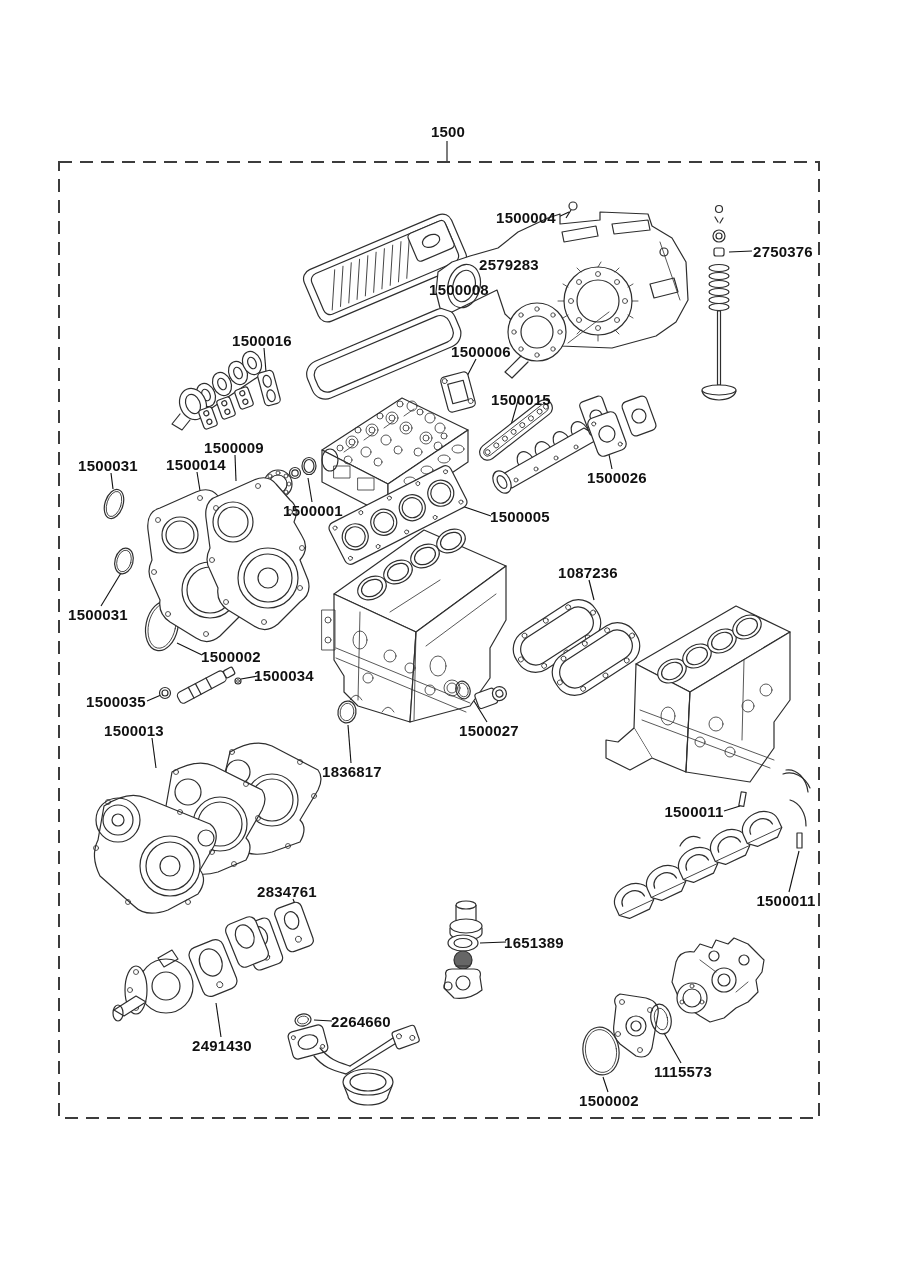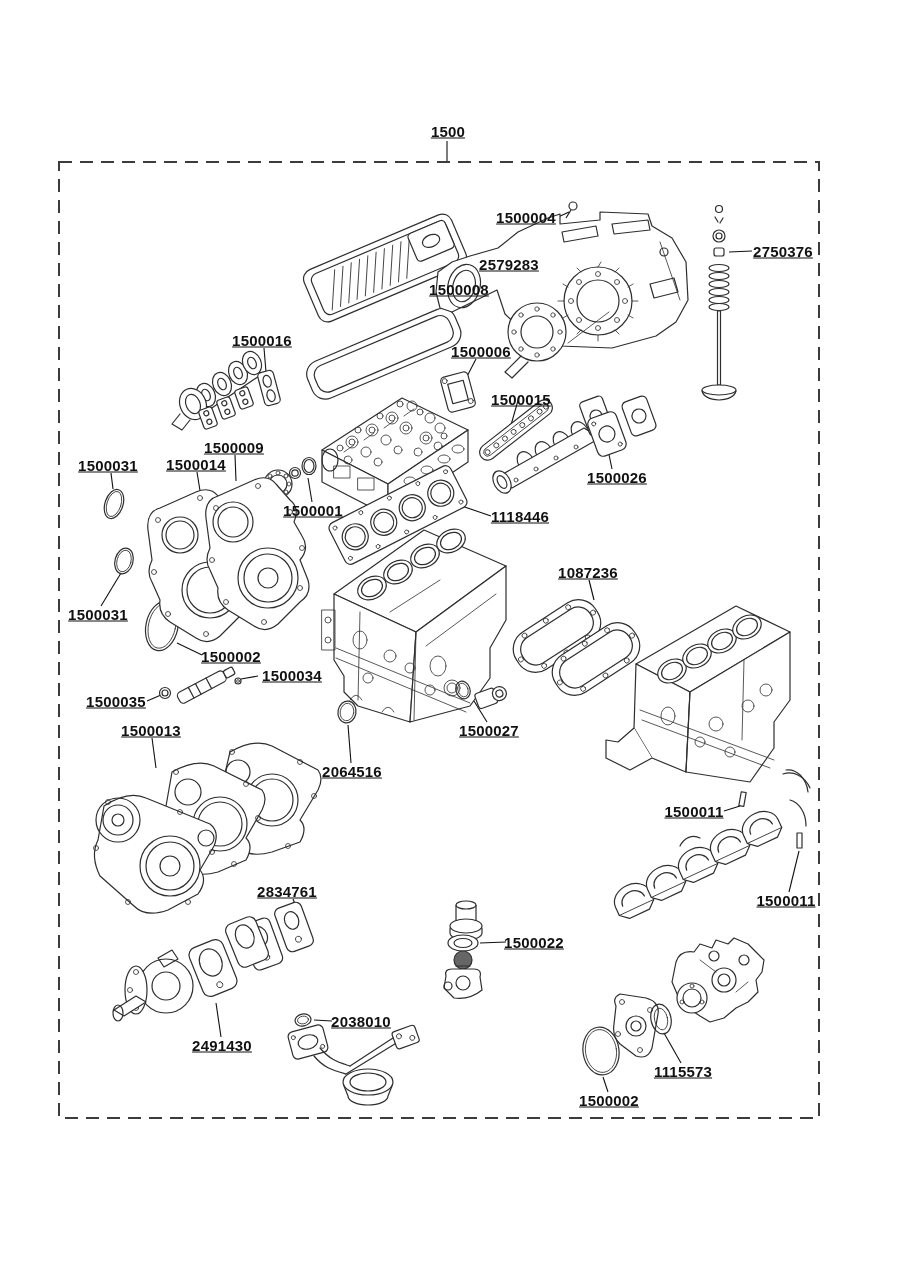--- a/index.html
+++ b/index.html
@@ -7,7 +7,7 @@
     font-family:"Liberation Sans",sans-serif;}
   svg{position:absolute;left:0;top:0;}
   .lbl{position:absolute;transform:translate(-50%,-50%);font-size:15px;font-weight:700;
-    color:#111;white-space:nowrap;letter-spacing:0.2px;text-decoration:underline;}
+    color:#111;white-space:nowrap;letter-spacing:0.2px;}
   .ln{fill:none;stroke:#2e2e2e;stroke-width:1.2;stroke-linejoin:round;stroke-linecap:round;}
   .wh{fill:#fff;stroke:#2e2e2e;stroke-width:1.2;stroke-linejoin:round;}
   .ld{stroke:#111;stroke-width:1.1;fill:none;}

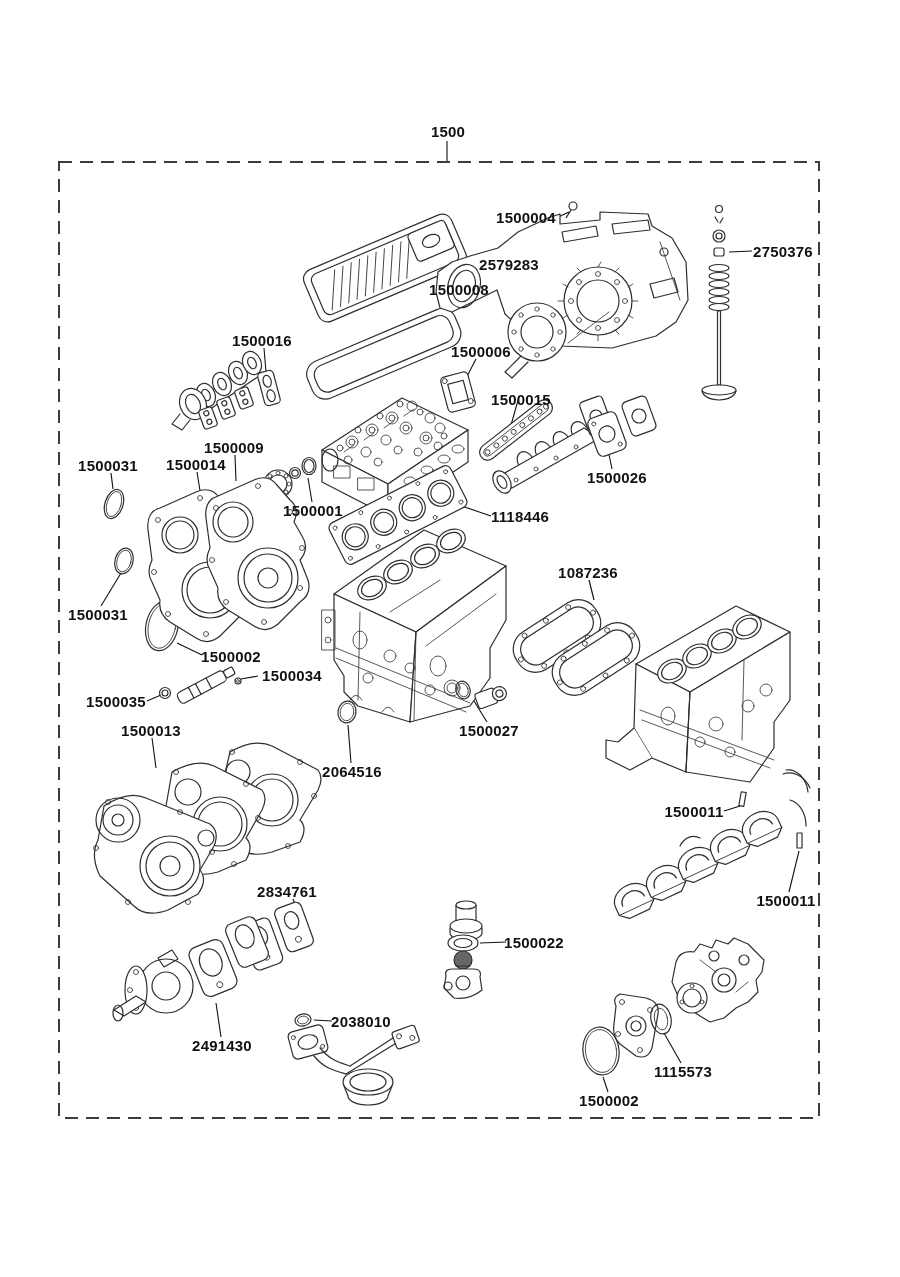--- a/index.html
+++ b/index.html
@@ -740,7 +740,7 @@
 <div class="lbl" style="left:108px;top:465px">1500031</div>
 <div class="lbl" style="left:196px;top:464px">1500014</div>
 <div class="lbl" style="left:313px;top:510px">1500001</div>
-<div class="lbl" style="left:520px;top:516px">1118446</div>
+<div class="lbl" style="left:520px;top:516px">1500005</div>
 <div class="lbl" style="left:617px;top:477px">1500026</div>
 <div class="lbl" style="left:98px;top:614px">1500031</div>
 <div class="lbl" style="left:588px;top:572px">1087236</div>

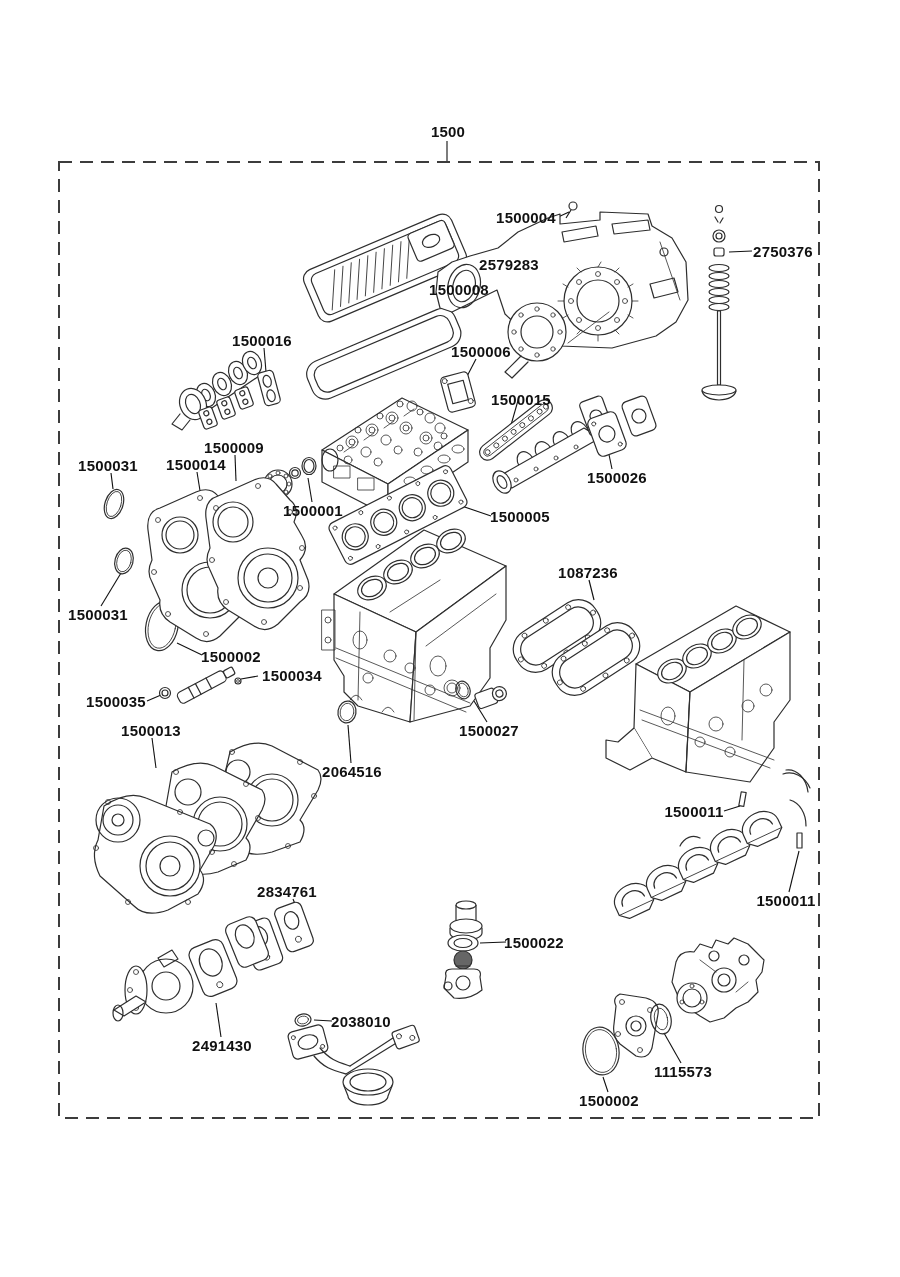--- a/index.html
+++ b/index.html
@@ -745,7 +745,7 @@
 <div class="lbl" style="left:98px;top:614px">1500031</div>
 <div class="lbl" style="left:588px;top:572px">1087236</div>
 <div class="lbl" style="left:231px;top:656px">1500002</div>
-<div class="lbl" style="left:292px;top:675px">1500034</div>
+<div class="lbl" style="left:284px;top:675px">1500034</div>
 <div class="lbl" style="left:116px;top:701px">1500035</div>
 <div class="lbl" style="left:151px;top:730px">1500013</div>
 <div class="lbl" style="left:489px;top:730px">1500027</div>

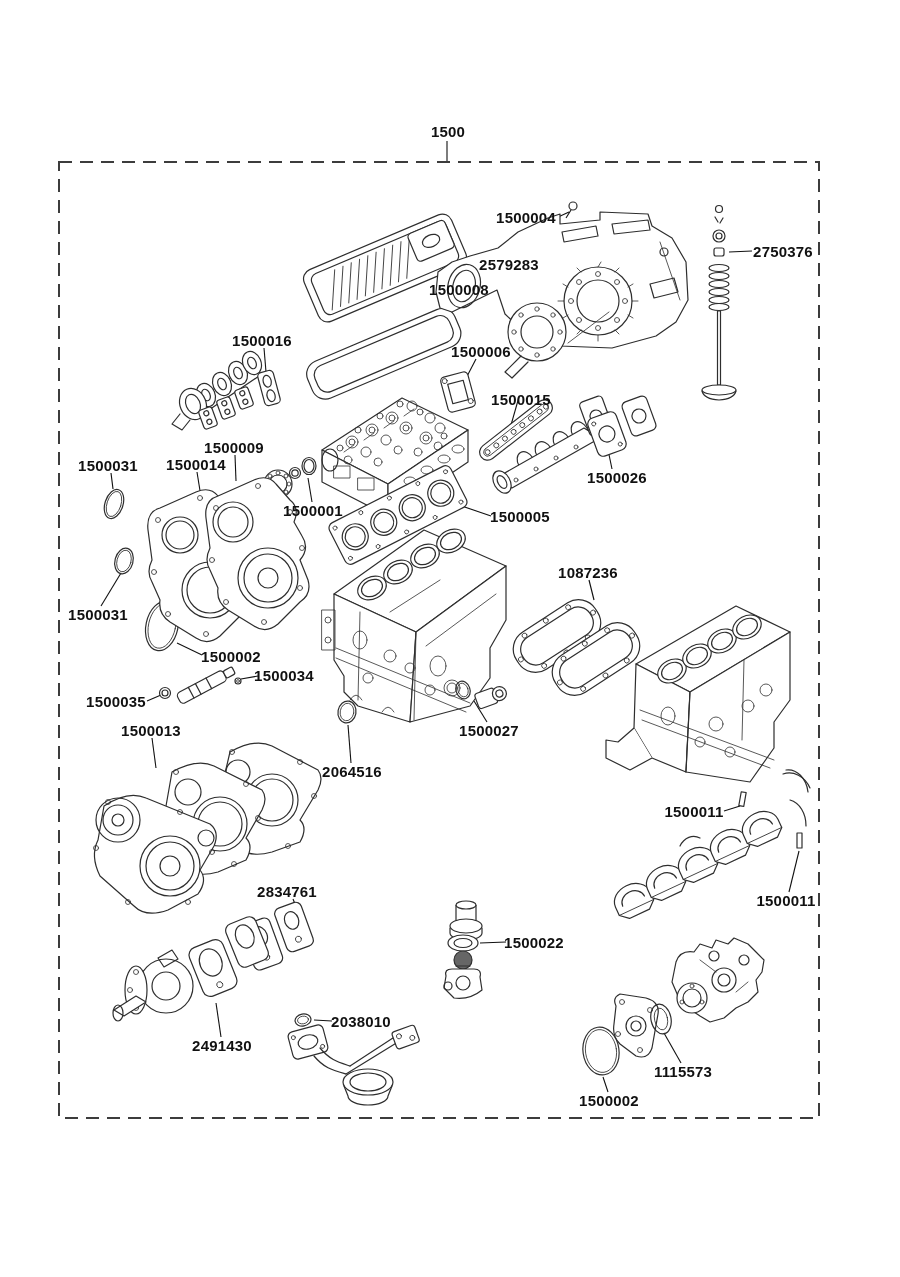--- a/index.html
+++ b/index.html
@@ -747,7 +747,7 @@
 <div class="lbl" style="left:231px;top:656px">1500002</div>
 <div class="lbl" style="left:284px;top:675px">1500034</div>
 <div class="lbl" style="left:116px;top:701px">1500035</div>
-<div class="lbl" style="left:151px;top:730px">1500013</div>
+<div class="lbl" style="left:134px;top:730px">1500013</div>
 <div class="lbl" style="left:489px;top:730px">1500027</div>
 <div class="lbl" style="left:352px;top:771px">2064516</div>
 <div class="lbl" style="left:694px;top:811px">1500011</div>

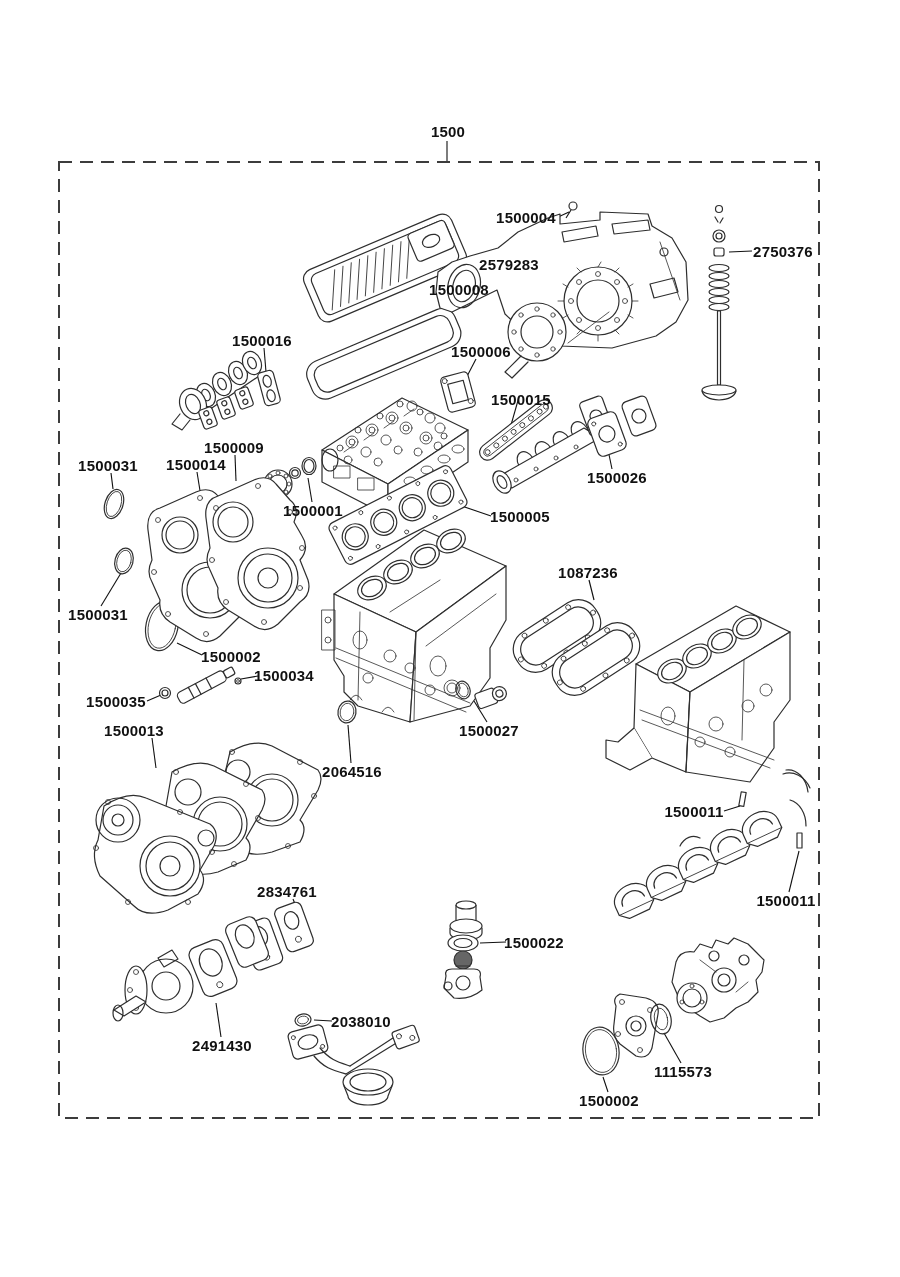--- a/index.html
+++ b/index.html
@@ -749,7 +749,7 @@
 <div class="lbl" style="left:116px;top:701px">1500035</div>
 <div class="lbl" style="left:134px;top:730px">1500013</div>
 <div class="lbl" style="left:489px;top:730px">1500027</div>
-<div class="lbl" style="left:352px;top:771px">2064516</div>
+<div class="lbl" style="left:352px;top:771px">1836817</div>
 <div class="lbl" style="left:694px;top:811px">1500011</div>
 <div class="lbl" style="left:786px;top:900px">1500011</div>
 <div class="lbl" style="left:287px;top:891px">2834761</div>

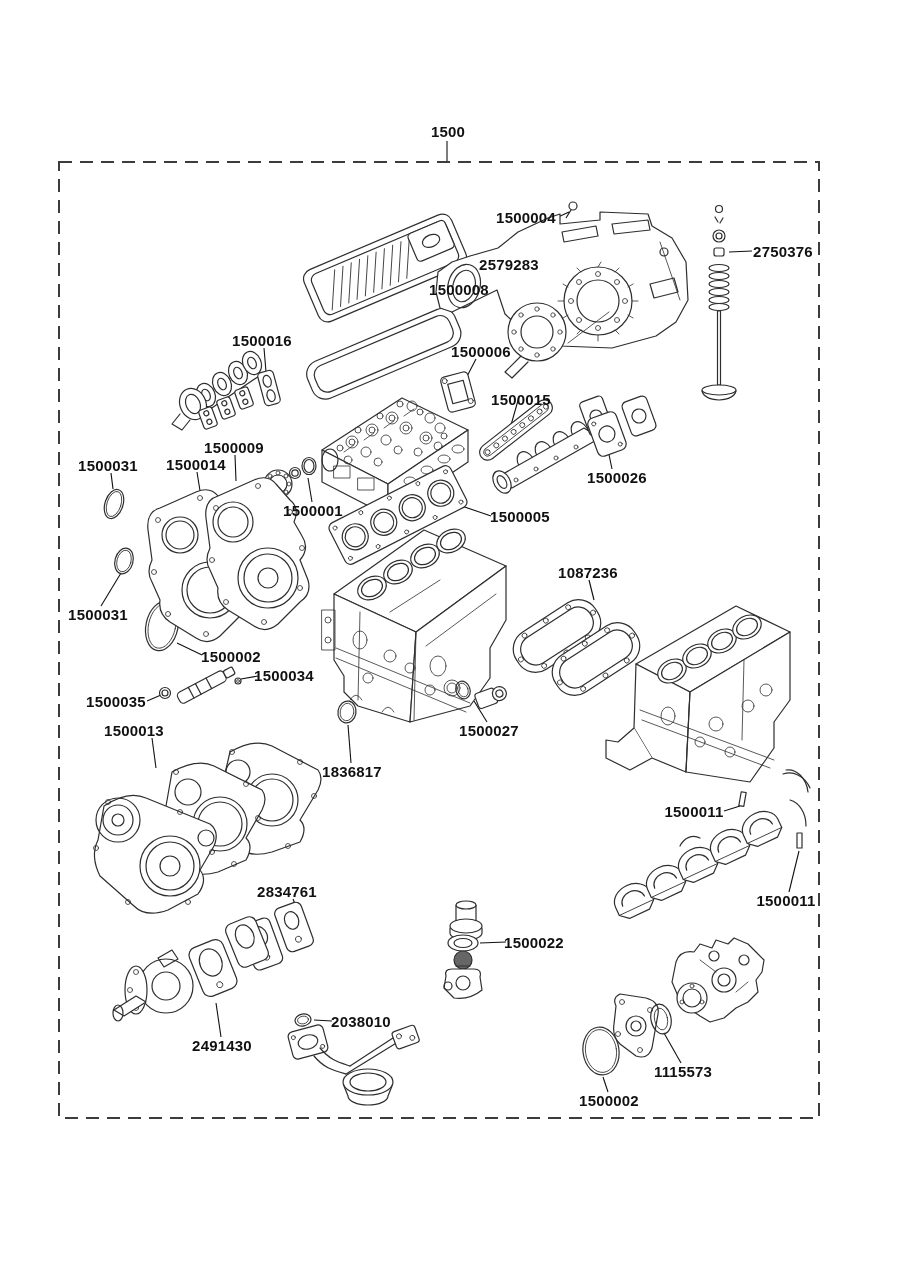--- a/index.html
+++ b/index.html
@@ -753,7 +753,7 @@
 <div class="lbl" style="left:694px;top:811px">1500011</div>
 <div class="lbl" style="left:786px;top:900px">1500011</div>
 <div class="lbl" style="left:287px;top:891px">2834761</div>
-<div class="lbl" style="left:534px;top:942px">1500022</div>
+<div class="lbl" style="left:534px;top:942px">1651389</div>
 <div class="lbl" style="left:361px;top:1021px">2038010</div>
 <div class="lbl" style="left:222px;top:1045px">2491430</div>
 <div class="lbl" style="left:683px;top:1071px">1115573</div>

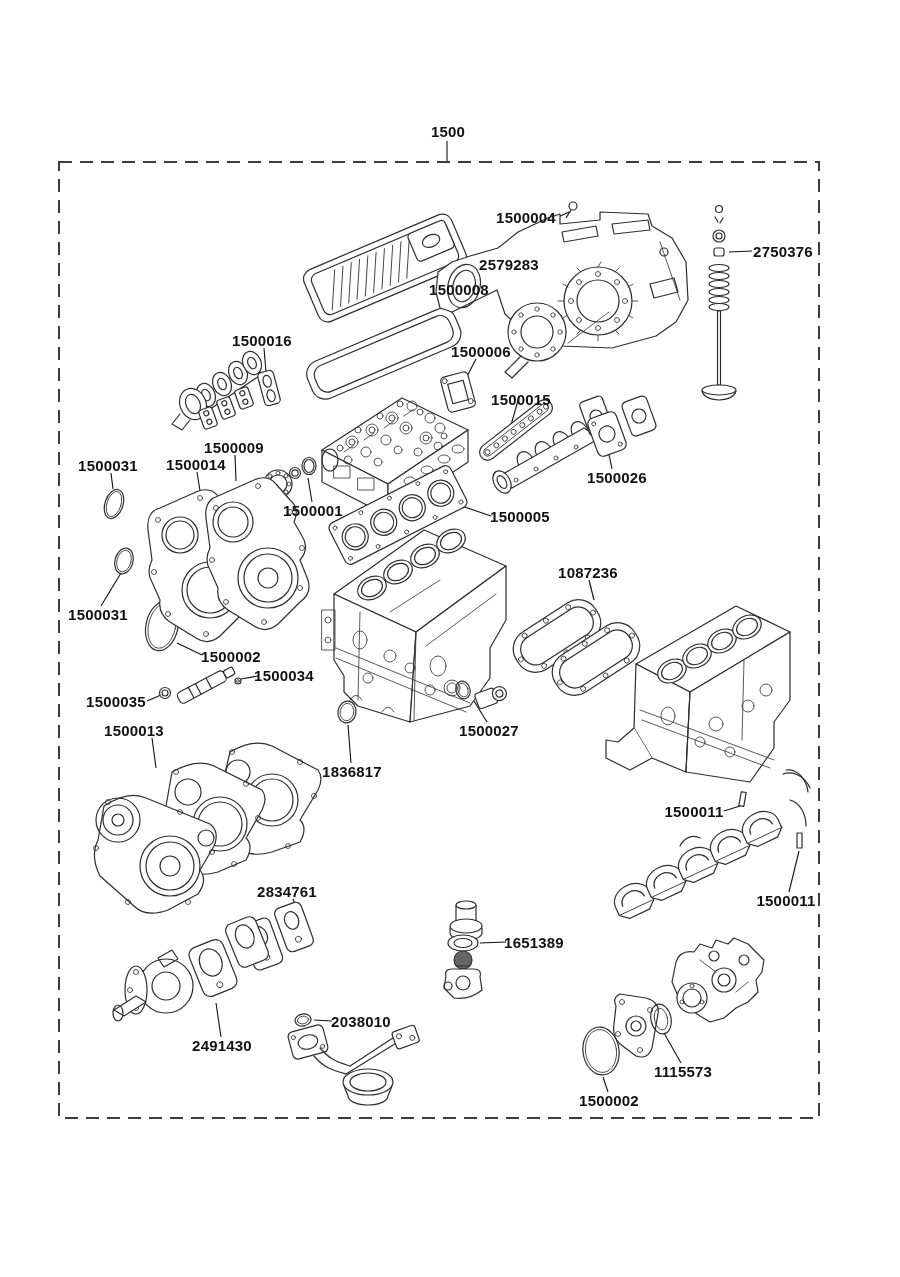--- a/index.html
+++ b/index.html
@@ -754,7 +754,7 @@
 <div class="lbl" style="left:786px;top:900px">1500011</div>
 <div class="lbl" style="left:287px;top:891px">2834761</div>
 <div class="lbl" style="left:534px;top:942px">1651389</div>
-<div class="lbl" style="left:361px;top:1021px">2038010</div>
+<div class="lbl" style="left:361px;top:1021px">2264660</div>
 <div class="lbl" style="left:222px;top:1045px">2491430</div>
 <div class="lbl" style="left:683px;top:1071px">1115573</div>
 <div class="lbl" style="left:609px;top:1100px">1500002</div>

